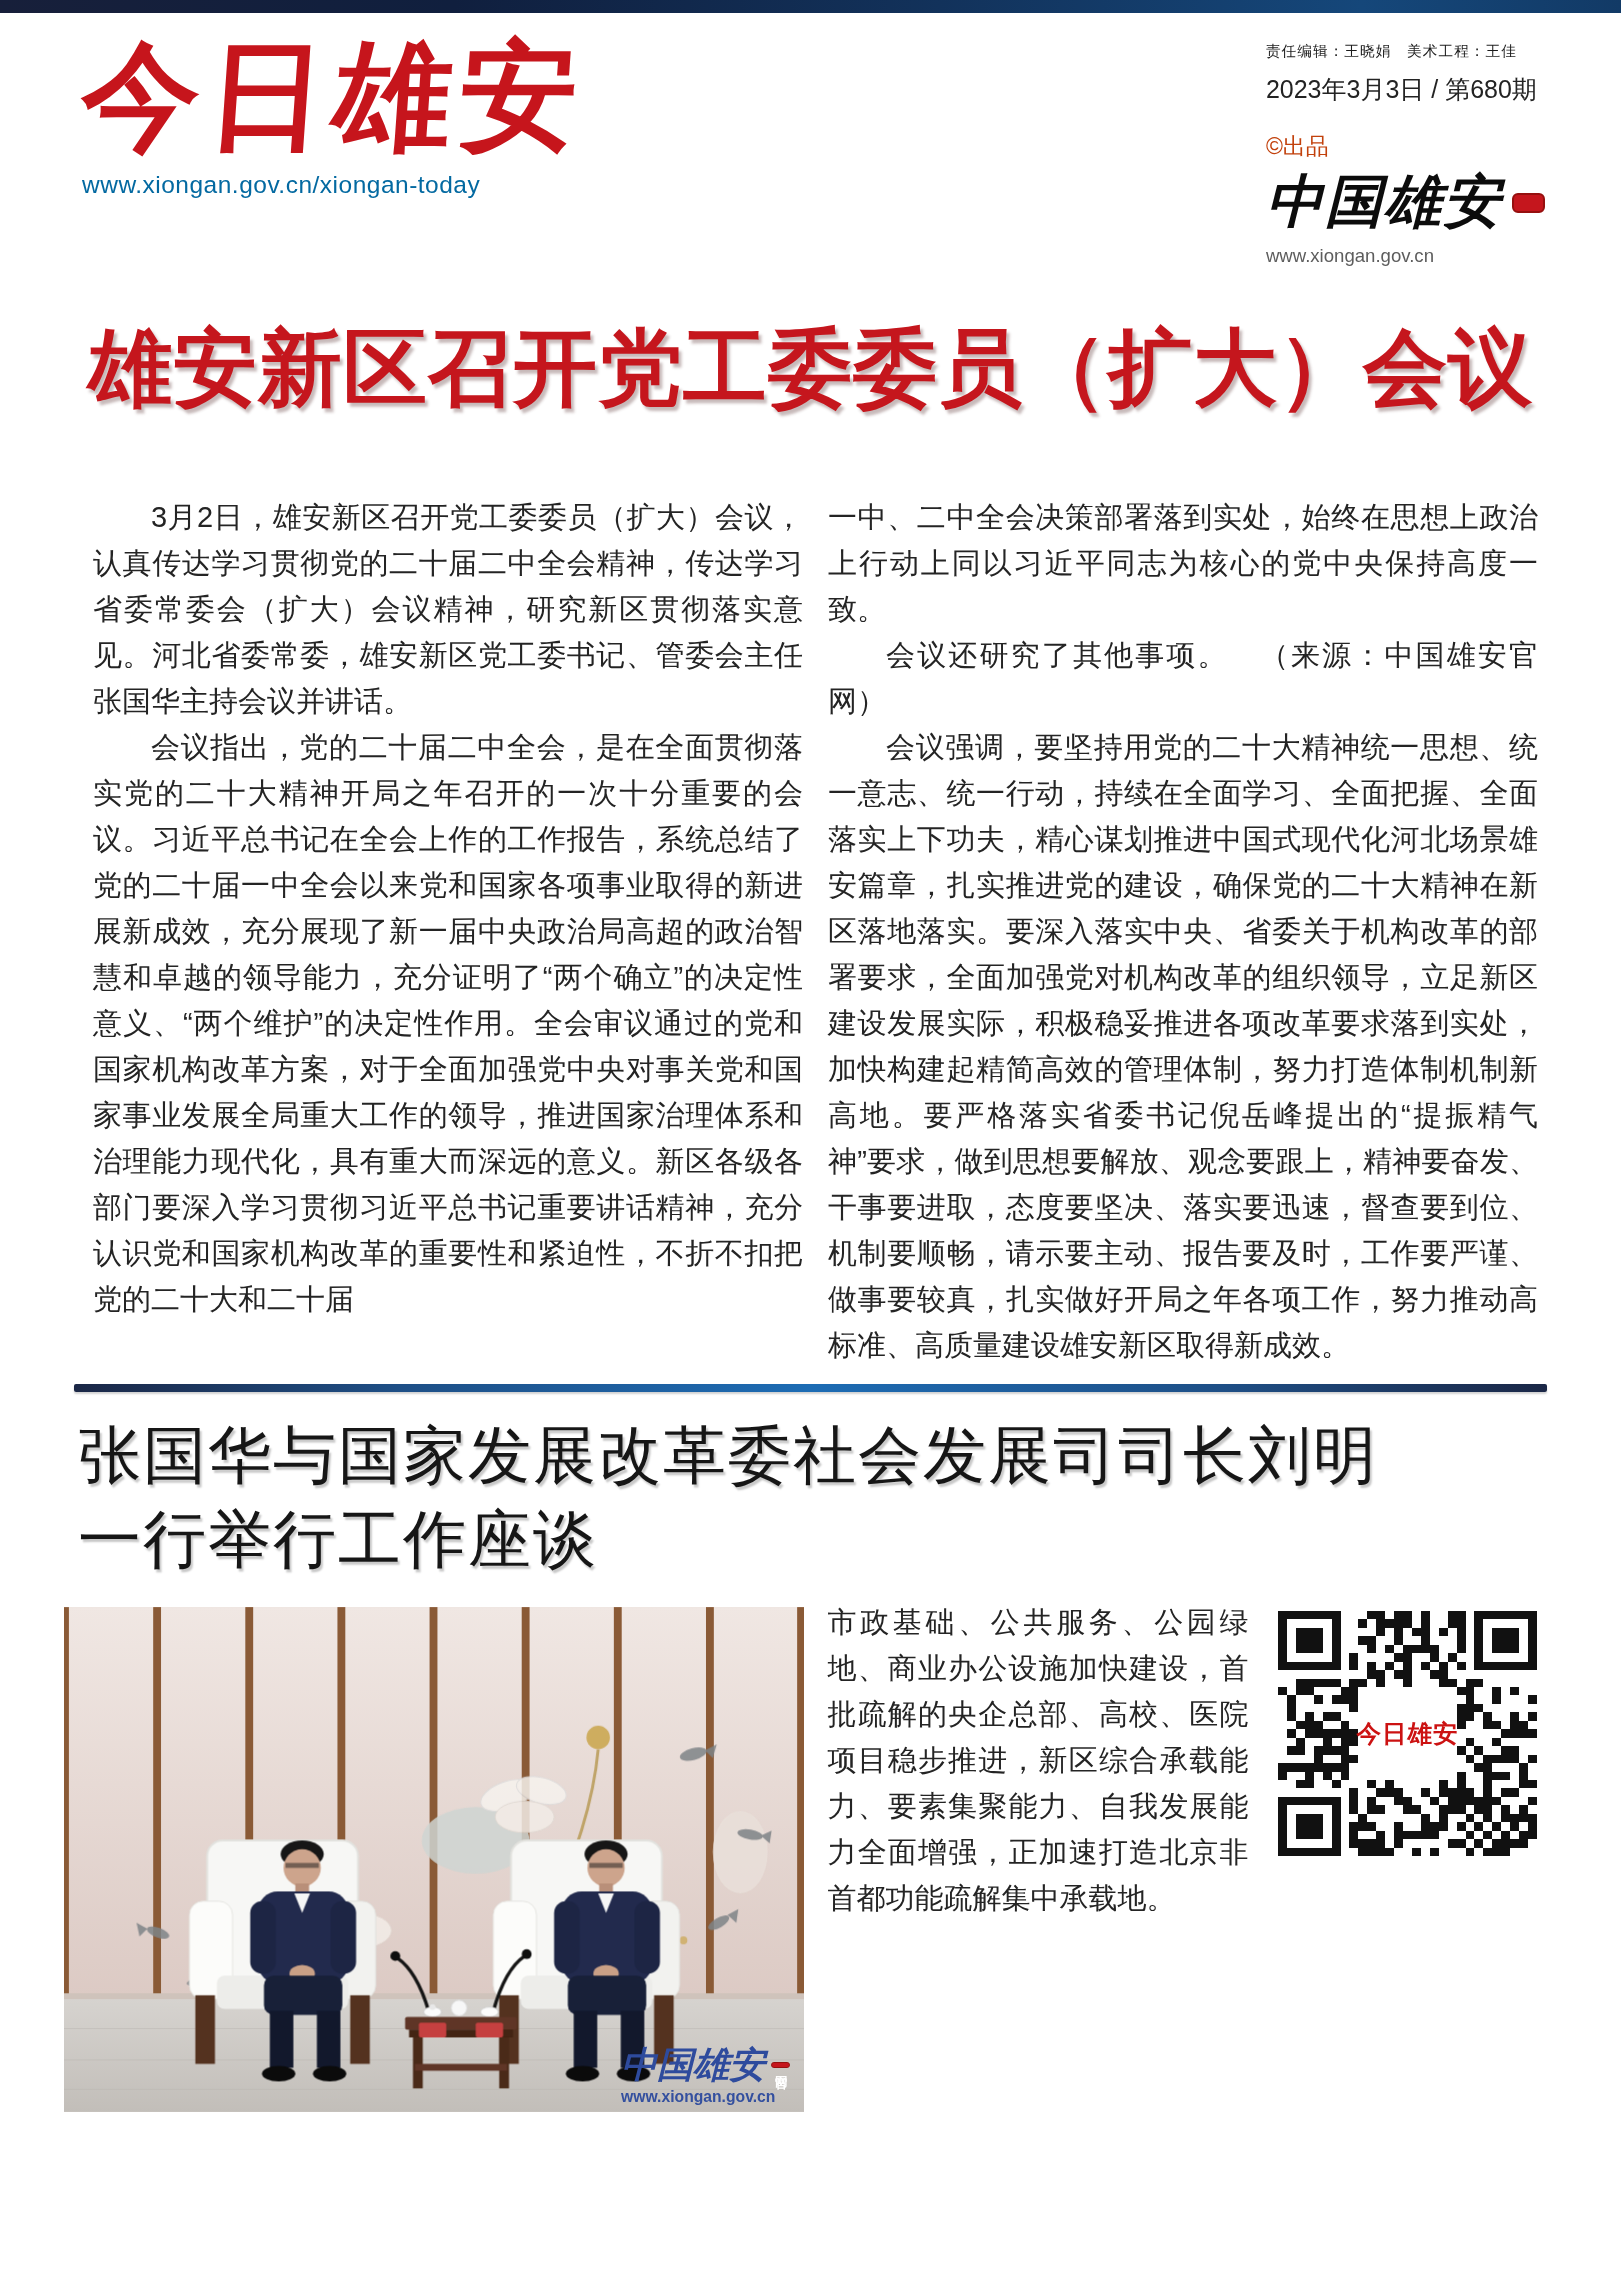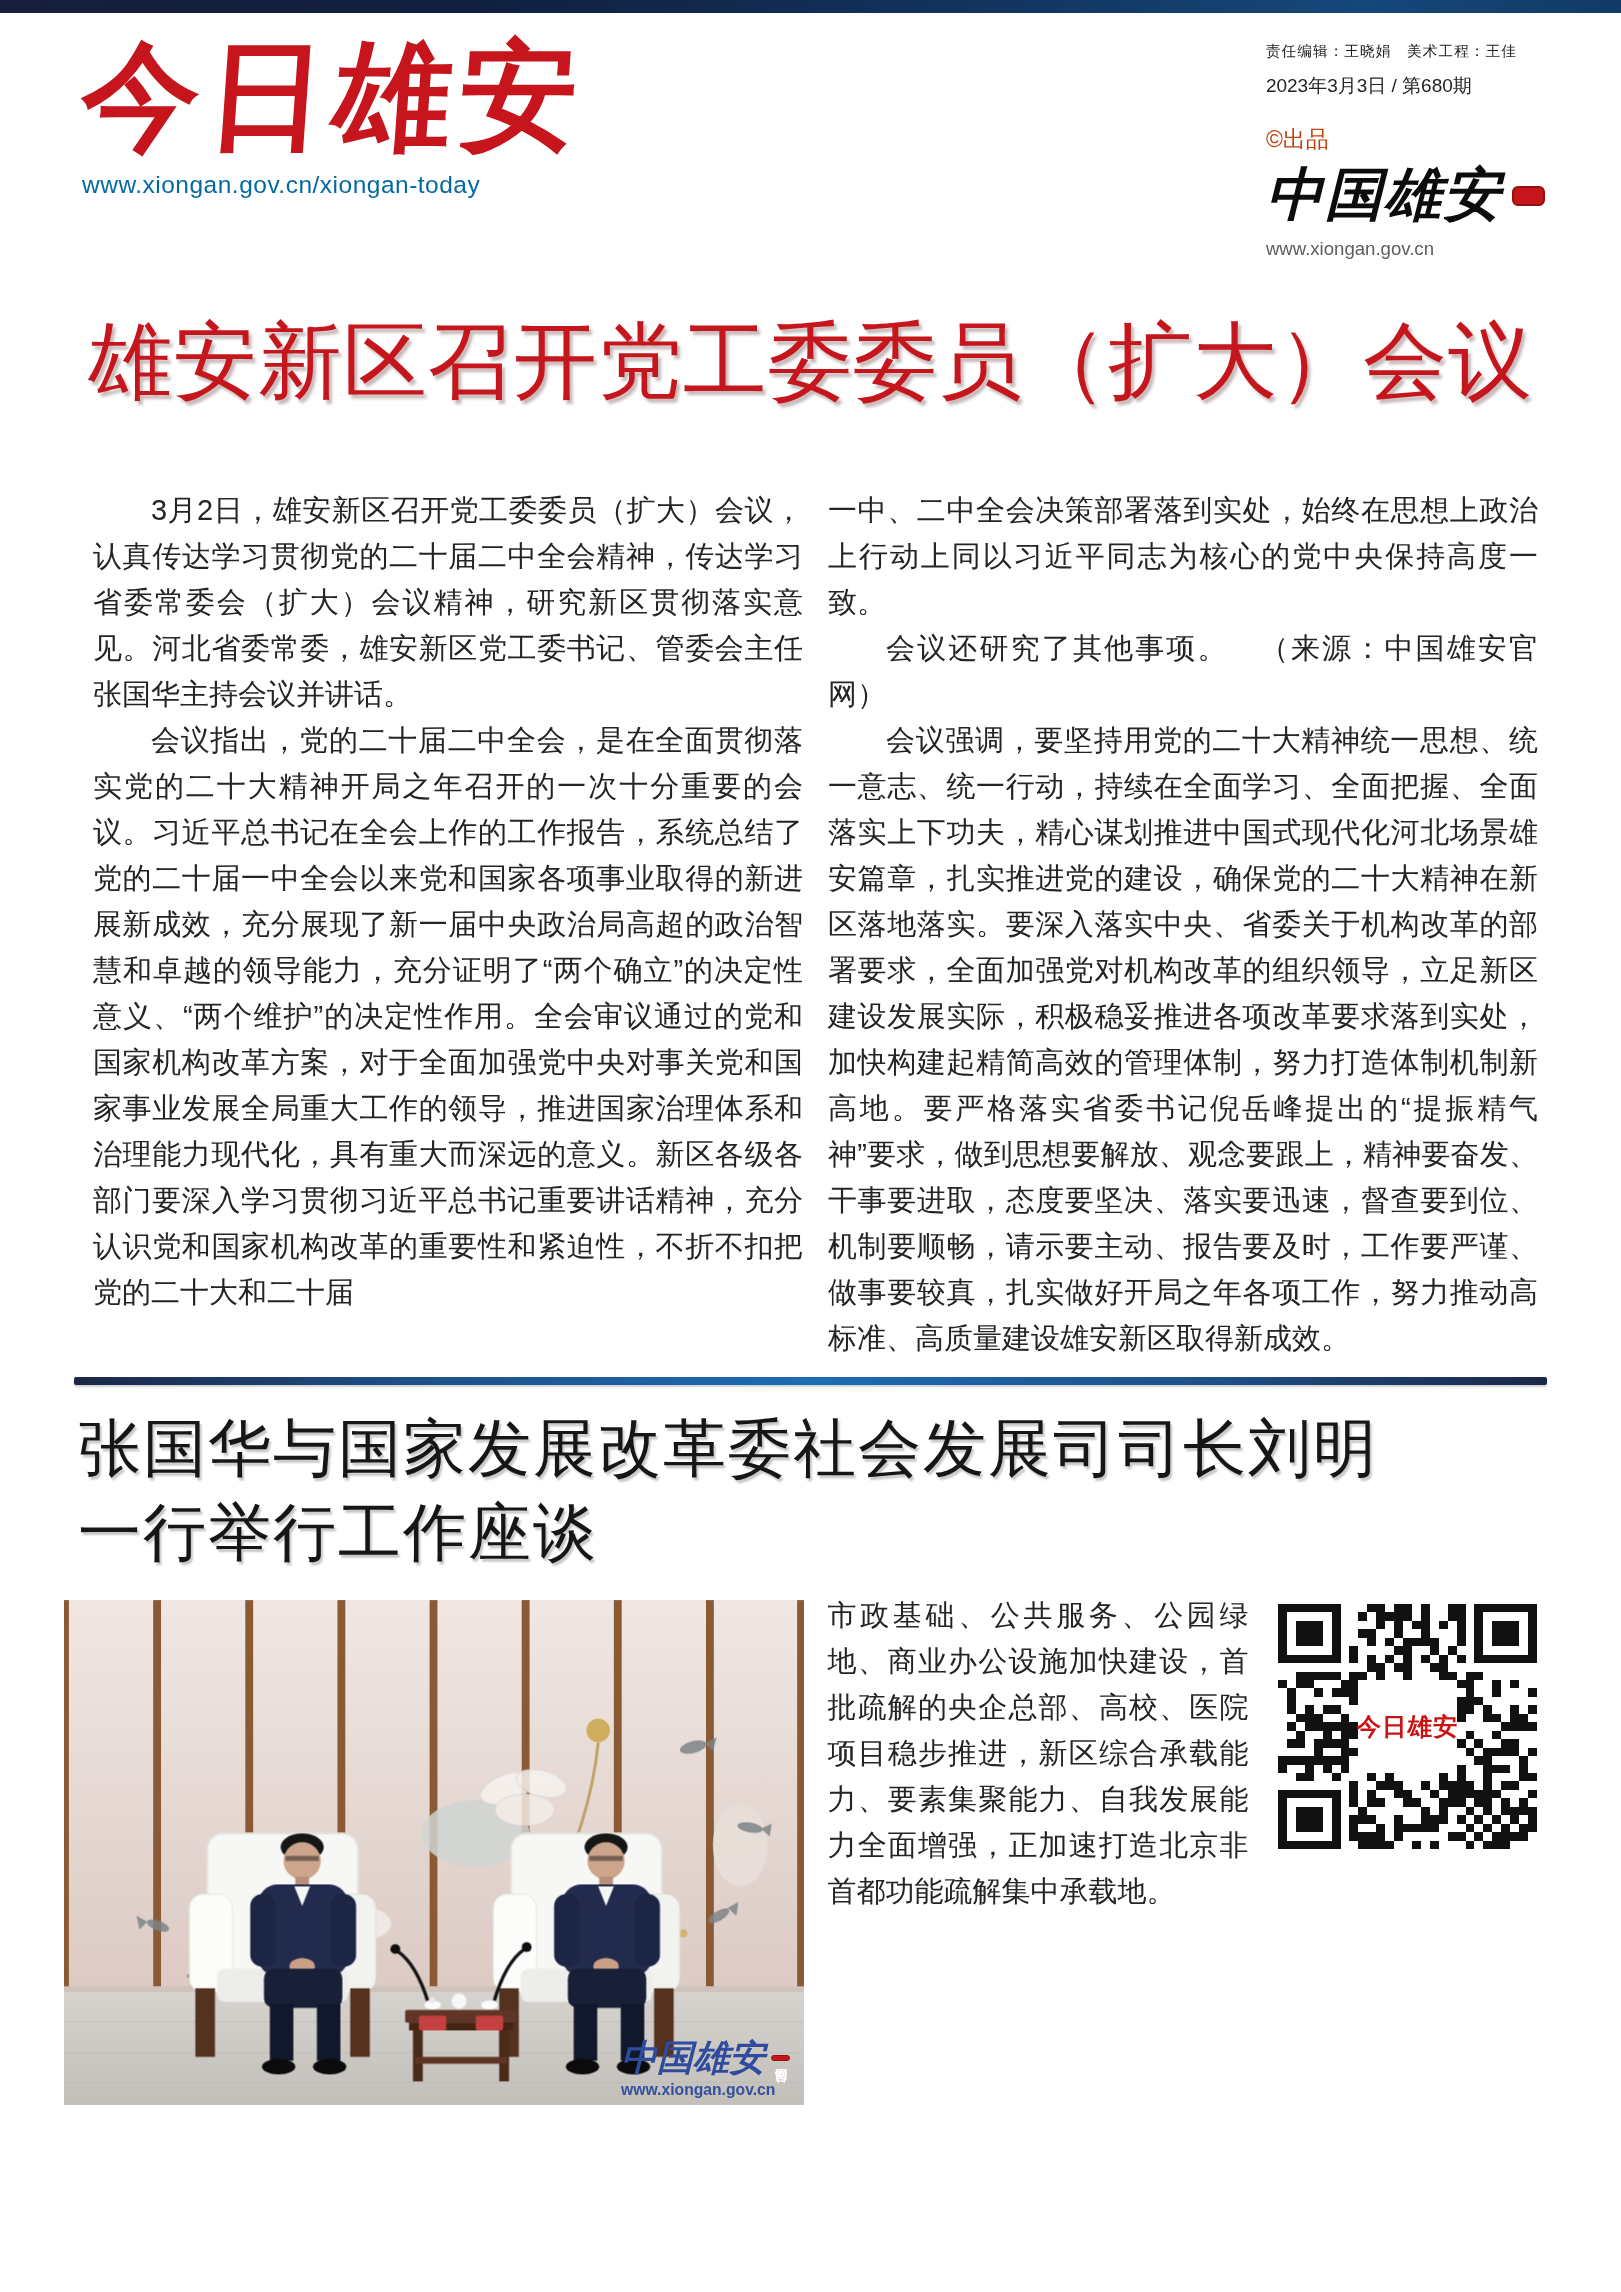--- a/index.html
+++ b/index.html
@@ -15,7 +15,7 @@
   .mast-url{margin-top:11px;font-size:24.5px;color:#0369a1;letter-spacing:0.5px}
   .hright{text-align:left;padding-top:5.9px}
   .editors{font-size:14.7px;color:#1c1c1c;letter-spacing:1px}
-  .issue{margin-top:11.8px;font-size:19px;color:#232323}
+  .issue{margin-top:11.8px;font-size:25px;color:#232323}
   .produced{margin-top:25.5px;font-size:23px;color:#c2410c}
   .brand{margin-top:2px;display:flex;justify-content:flex-end;align-items:center;gap:9.8px}
   .brand-name{font-family:"Liberation Serif","DejaVu Serif",serif;font-size:57px;font-weight:900;font-style:italic;

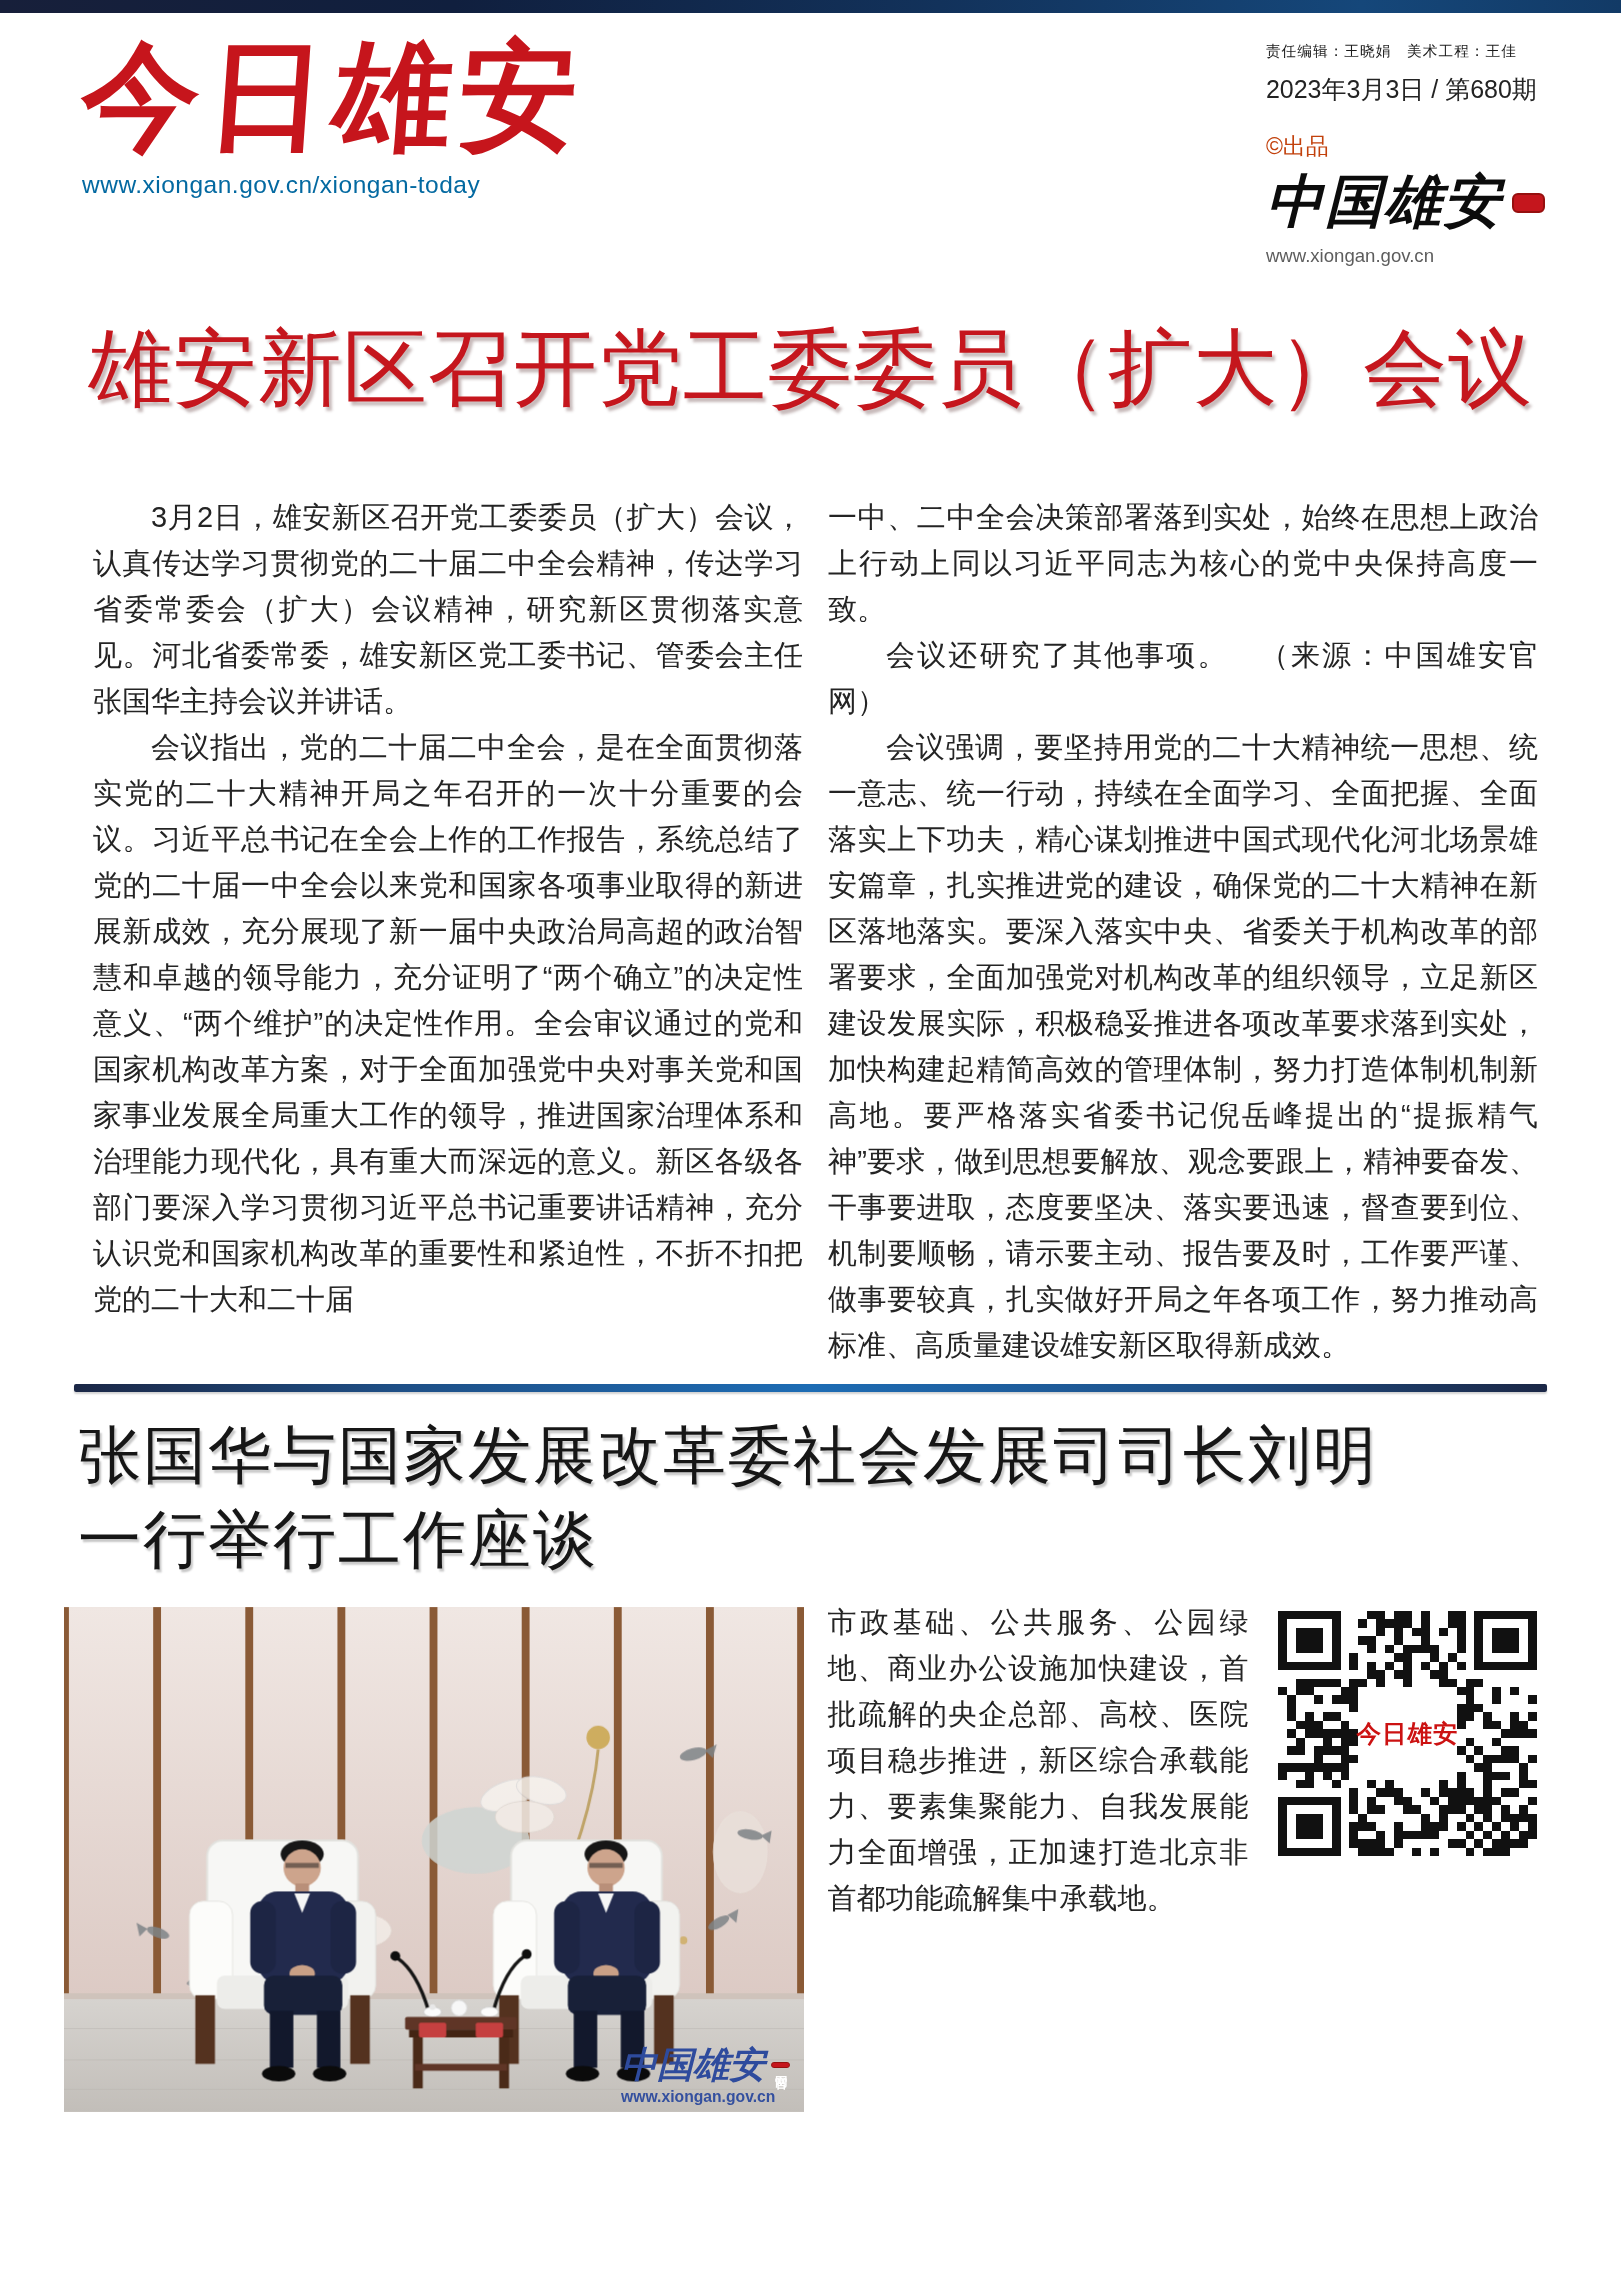--- a/index.html
+++ b/index.html
@@ -26,7 +26,7 @@
   .brand-url{margin-top:3.9px;margin-right:57px;font-size:18.6px;color:#5d5d5d}
 
   
-  .headline1{margin:49px 76px 0;text-align:center;font-family:"Liberation Serif","DejaVu Serif",serif;font-weight:400;
+  .headline1{margin:49px 76px 0;text-align:center;font-family:"Liberation Serif","DejaVu Serif",serif;font-weight:700;
              font-size:84px;line-height:1.25;color:#c5161d;letter-spacing:1px;text-shadow:2.9px 3.9px 2.9px rgba(70,25,25,.30)}
   .a1cols{display:flex;gap:25px;padding:73px 78px 0 93px}
   .a1cols .col{width:710px}

